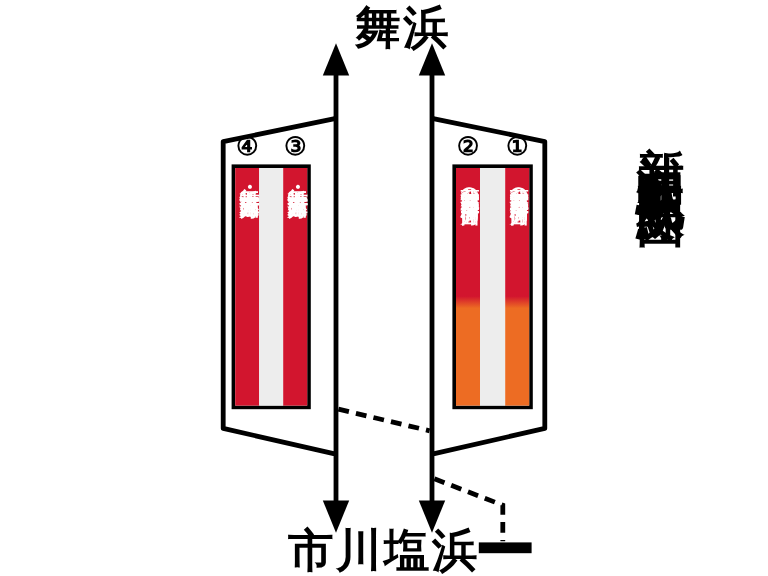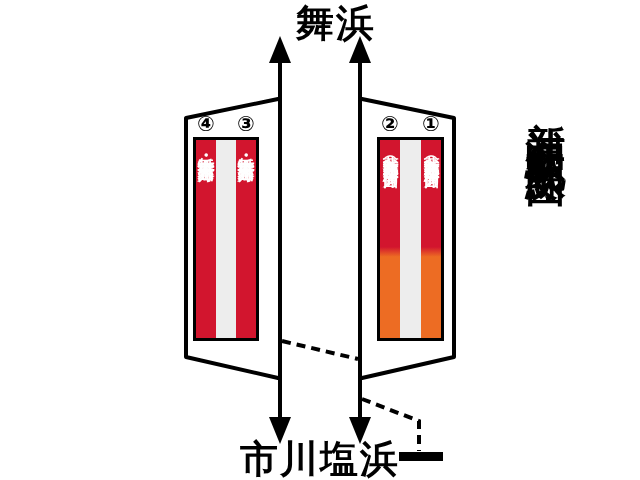--- a/index.html
+++ b/index.html
@@ -5,7 +5,7 @@
   html,body{margin:0;padding:0;background:#fff;}
   body{width:640px;height:480px;position:relative;overflow:hidden;
        font-family:"DejaVu Sans",sans-serif;}
-  .stage{position:absolute;inset:0;width:508px;height:480px;}
+  .stage{position:absolute;inset:0;width:508px;height:480px;font-family:Liberation Mono, monospace;}
   svg.lines{position:absolute;left:0;top:0;}
 
   .station{position:absolute;font-size:38px;font-weight:bold;color:#000;

